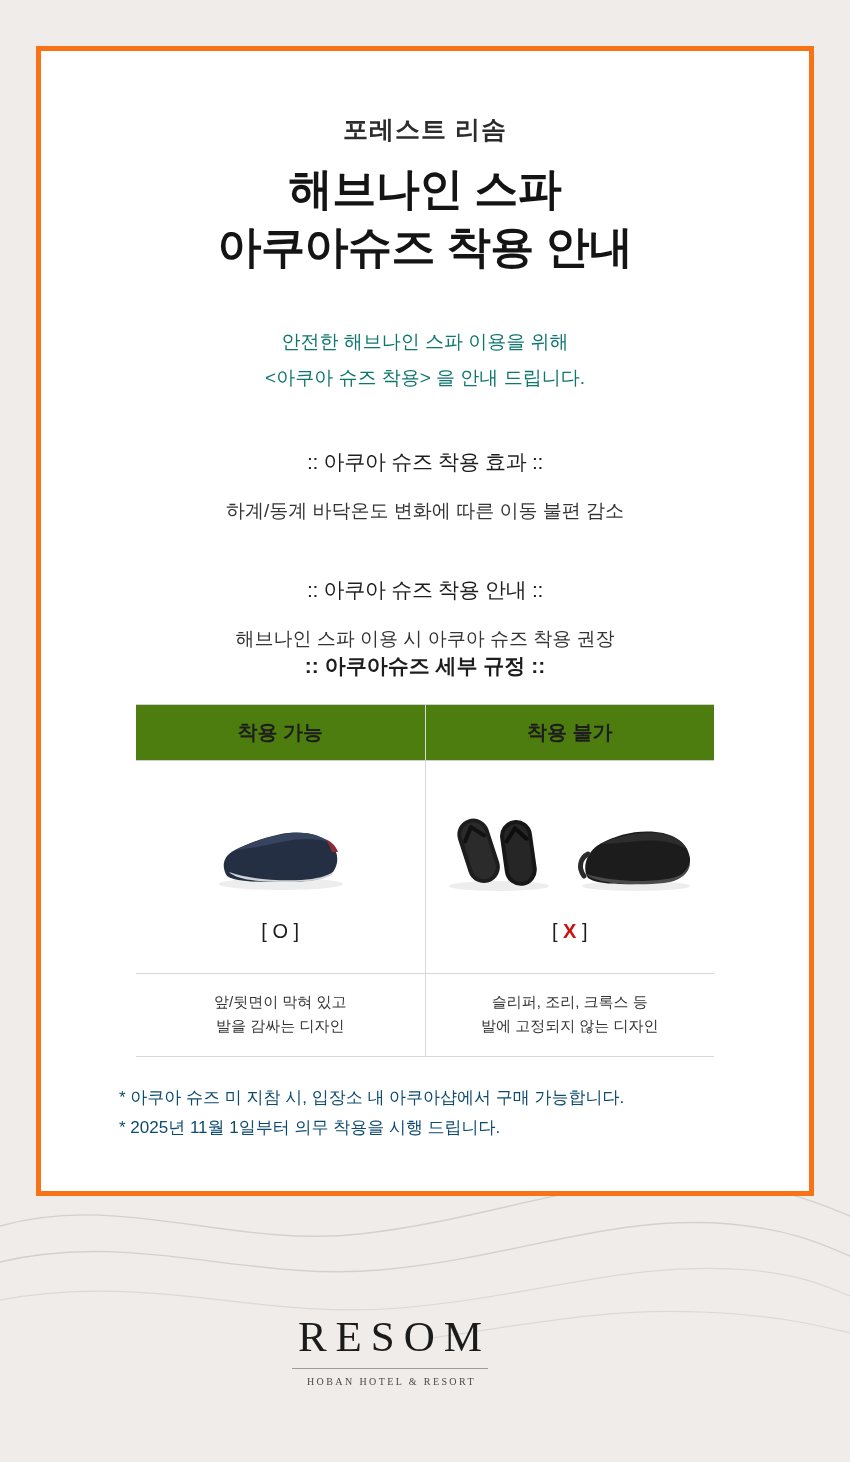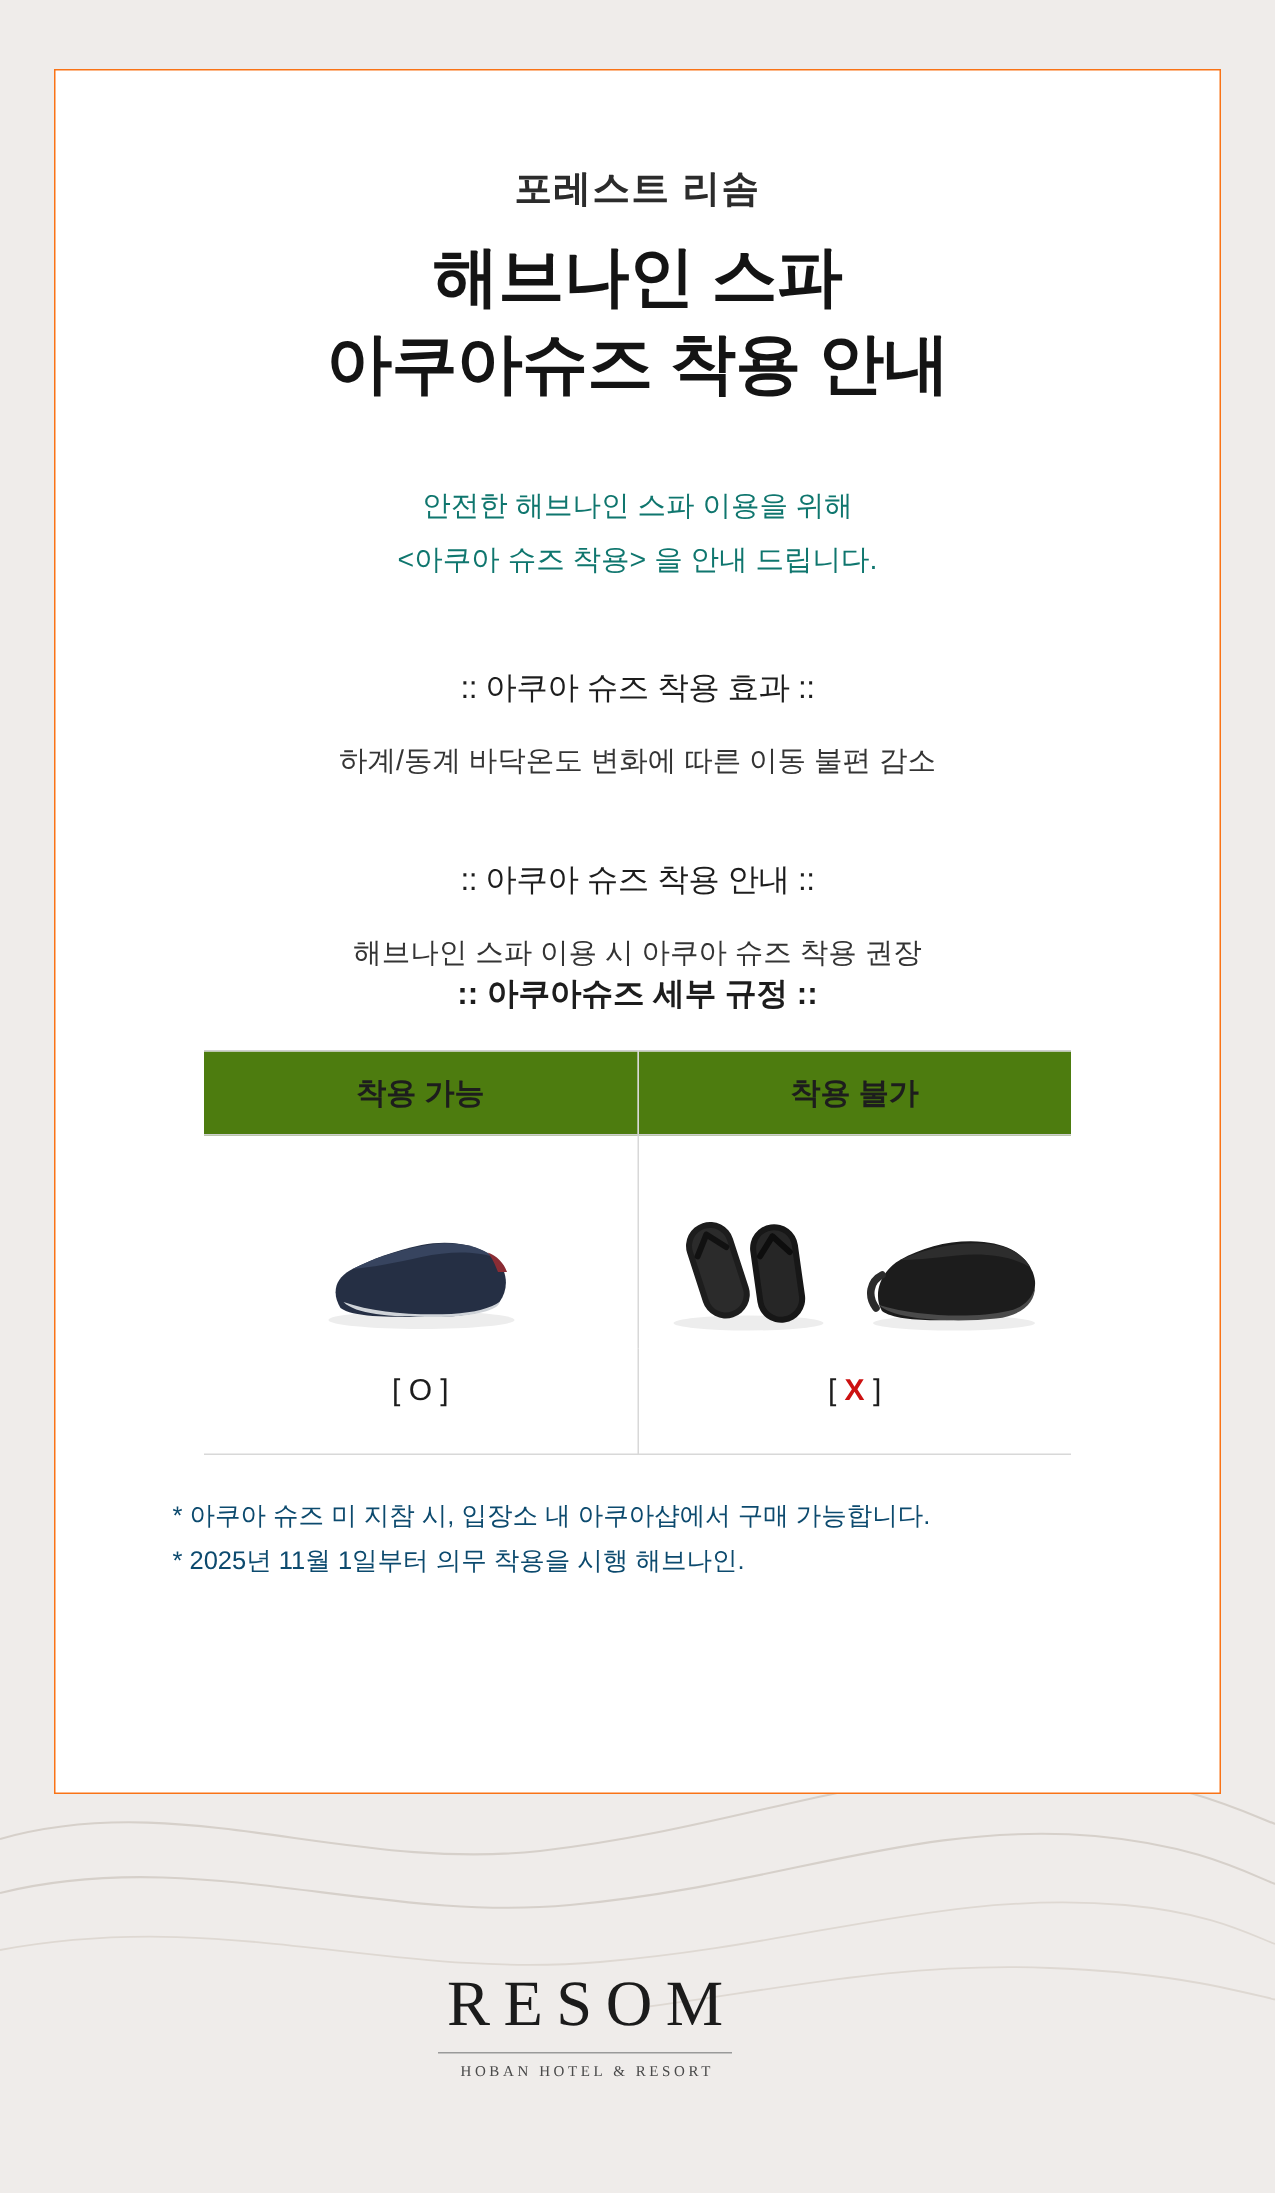--- a/index.html
+++ b/index.html
@@ -35,7 +35,7 @@
     height: 1150px;
     background: #ffffff;
     box-sizing: border-box;
-    border: 1px solid #f97316;
+    border: 5px solid #f97316;
   }
 
   .inner {

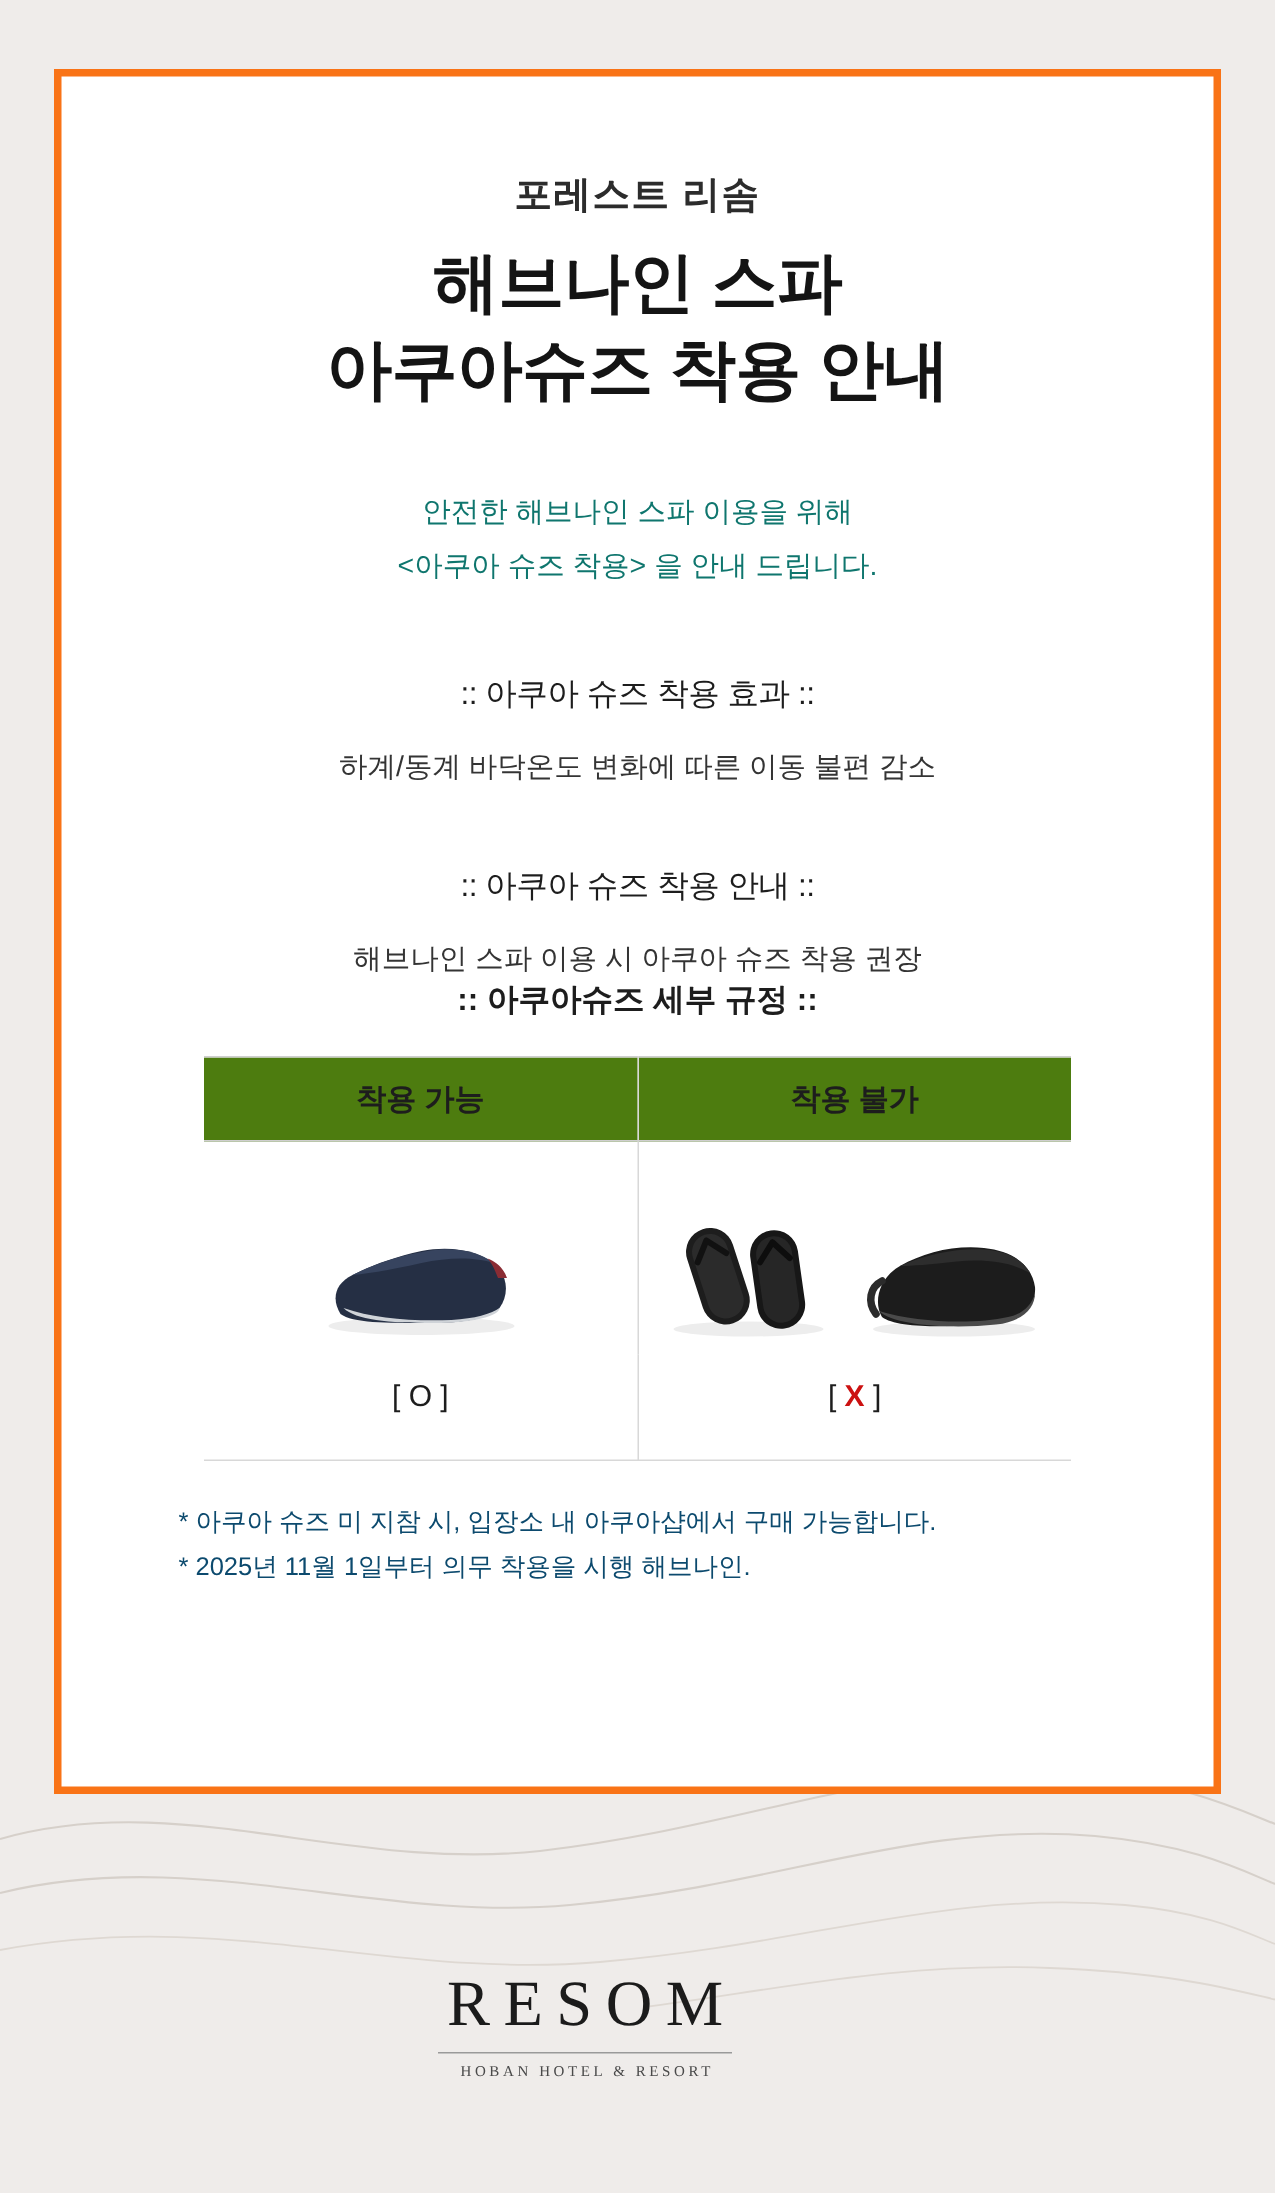--- a/index.html
+++ b/index.html
@@ -271,6 +271,16 @@
             <span>[&nbsp;</span><span class="mark-x">X</span><span>&nbsp;]</span>
           </td>
         </tr>
+        <tr>
+          <td class="left-col desc-cell">
+            <div>앞/뒷면이 막혀 있고</div>
+            <div>발을 감싸는 디자인</div>
+          </td>
+          <td class="desc-cell">
+            <div>슬리퍼, 조리, 크록스 등</div>
+            <div>발에 고정되지 않는 디자인</div>
+          </td>
+        </tr>
       </tbody>
     </table>
 

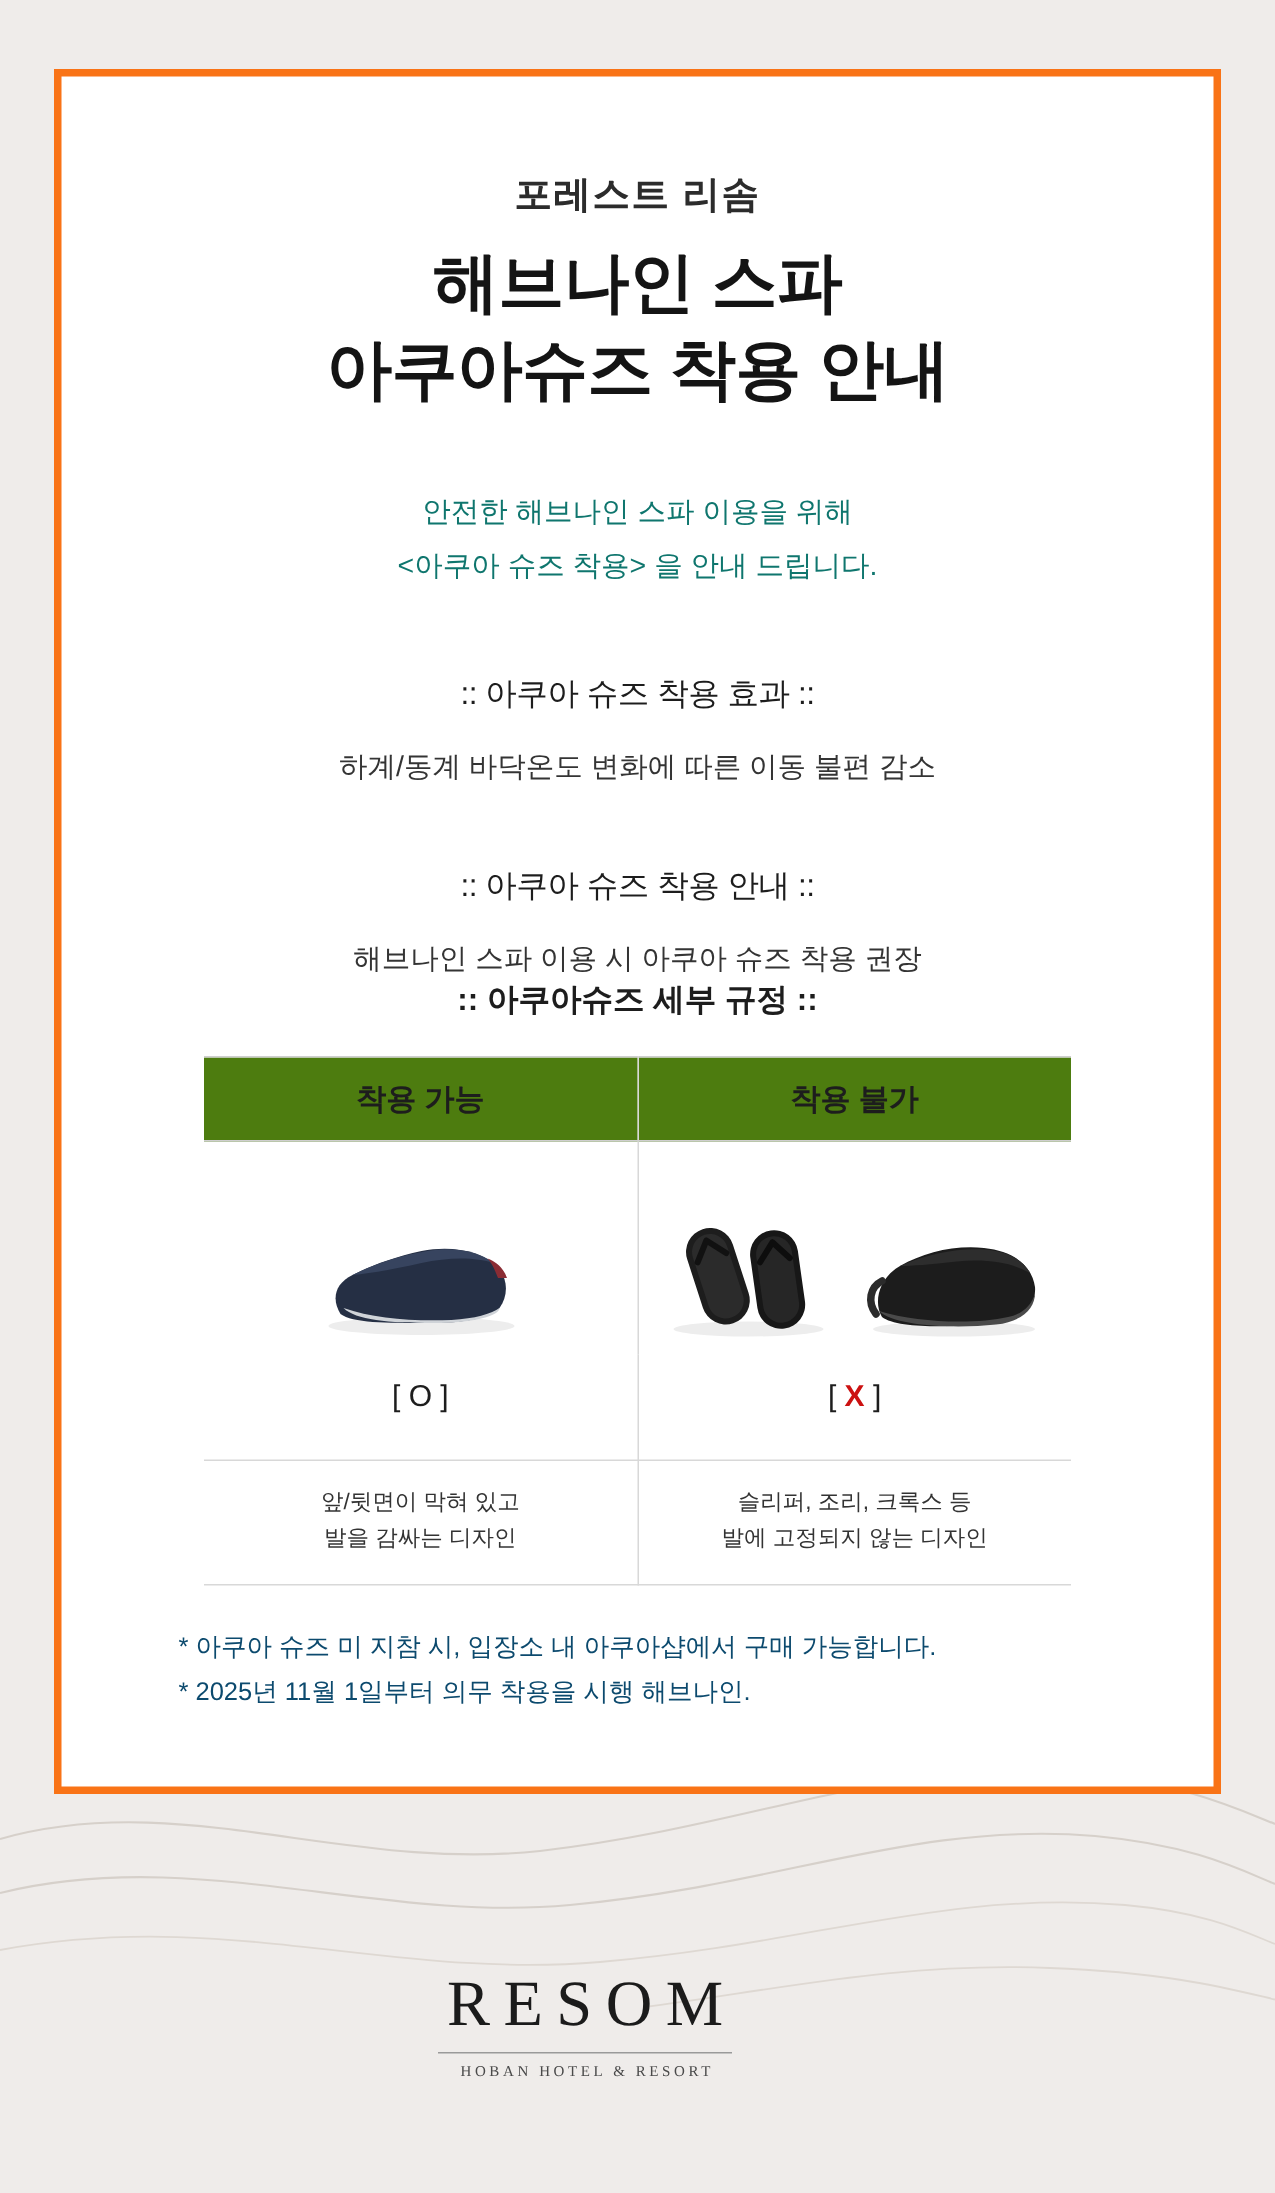--- a/index.html
+++ b/index.html
@@ -286,7 +286,7 @@
 
     <div class="notes">
       <div class="note">* 아쿠아 슈즈 미 지참 시, 입장소 내 아쿠아샵에서 구매 가능합니다.</div>
-      <div class="note">* 2025년 11월 1일부터 의무 착용을 시행 해브나인.</div>
+      <div class="note">* 2025년 11월 1일부터 의무 착용을 시행 드립니다.</div>
     </div>
 
   </div>

